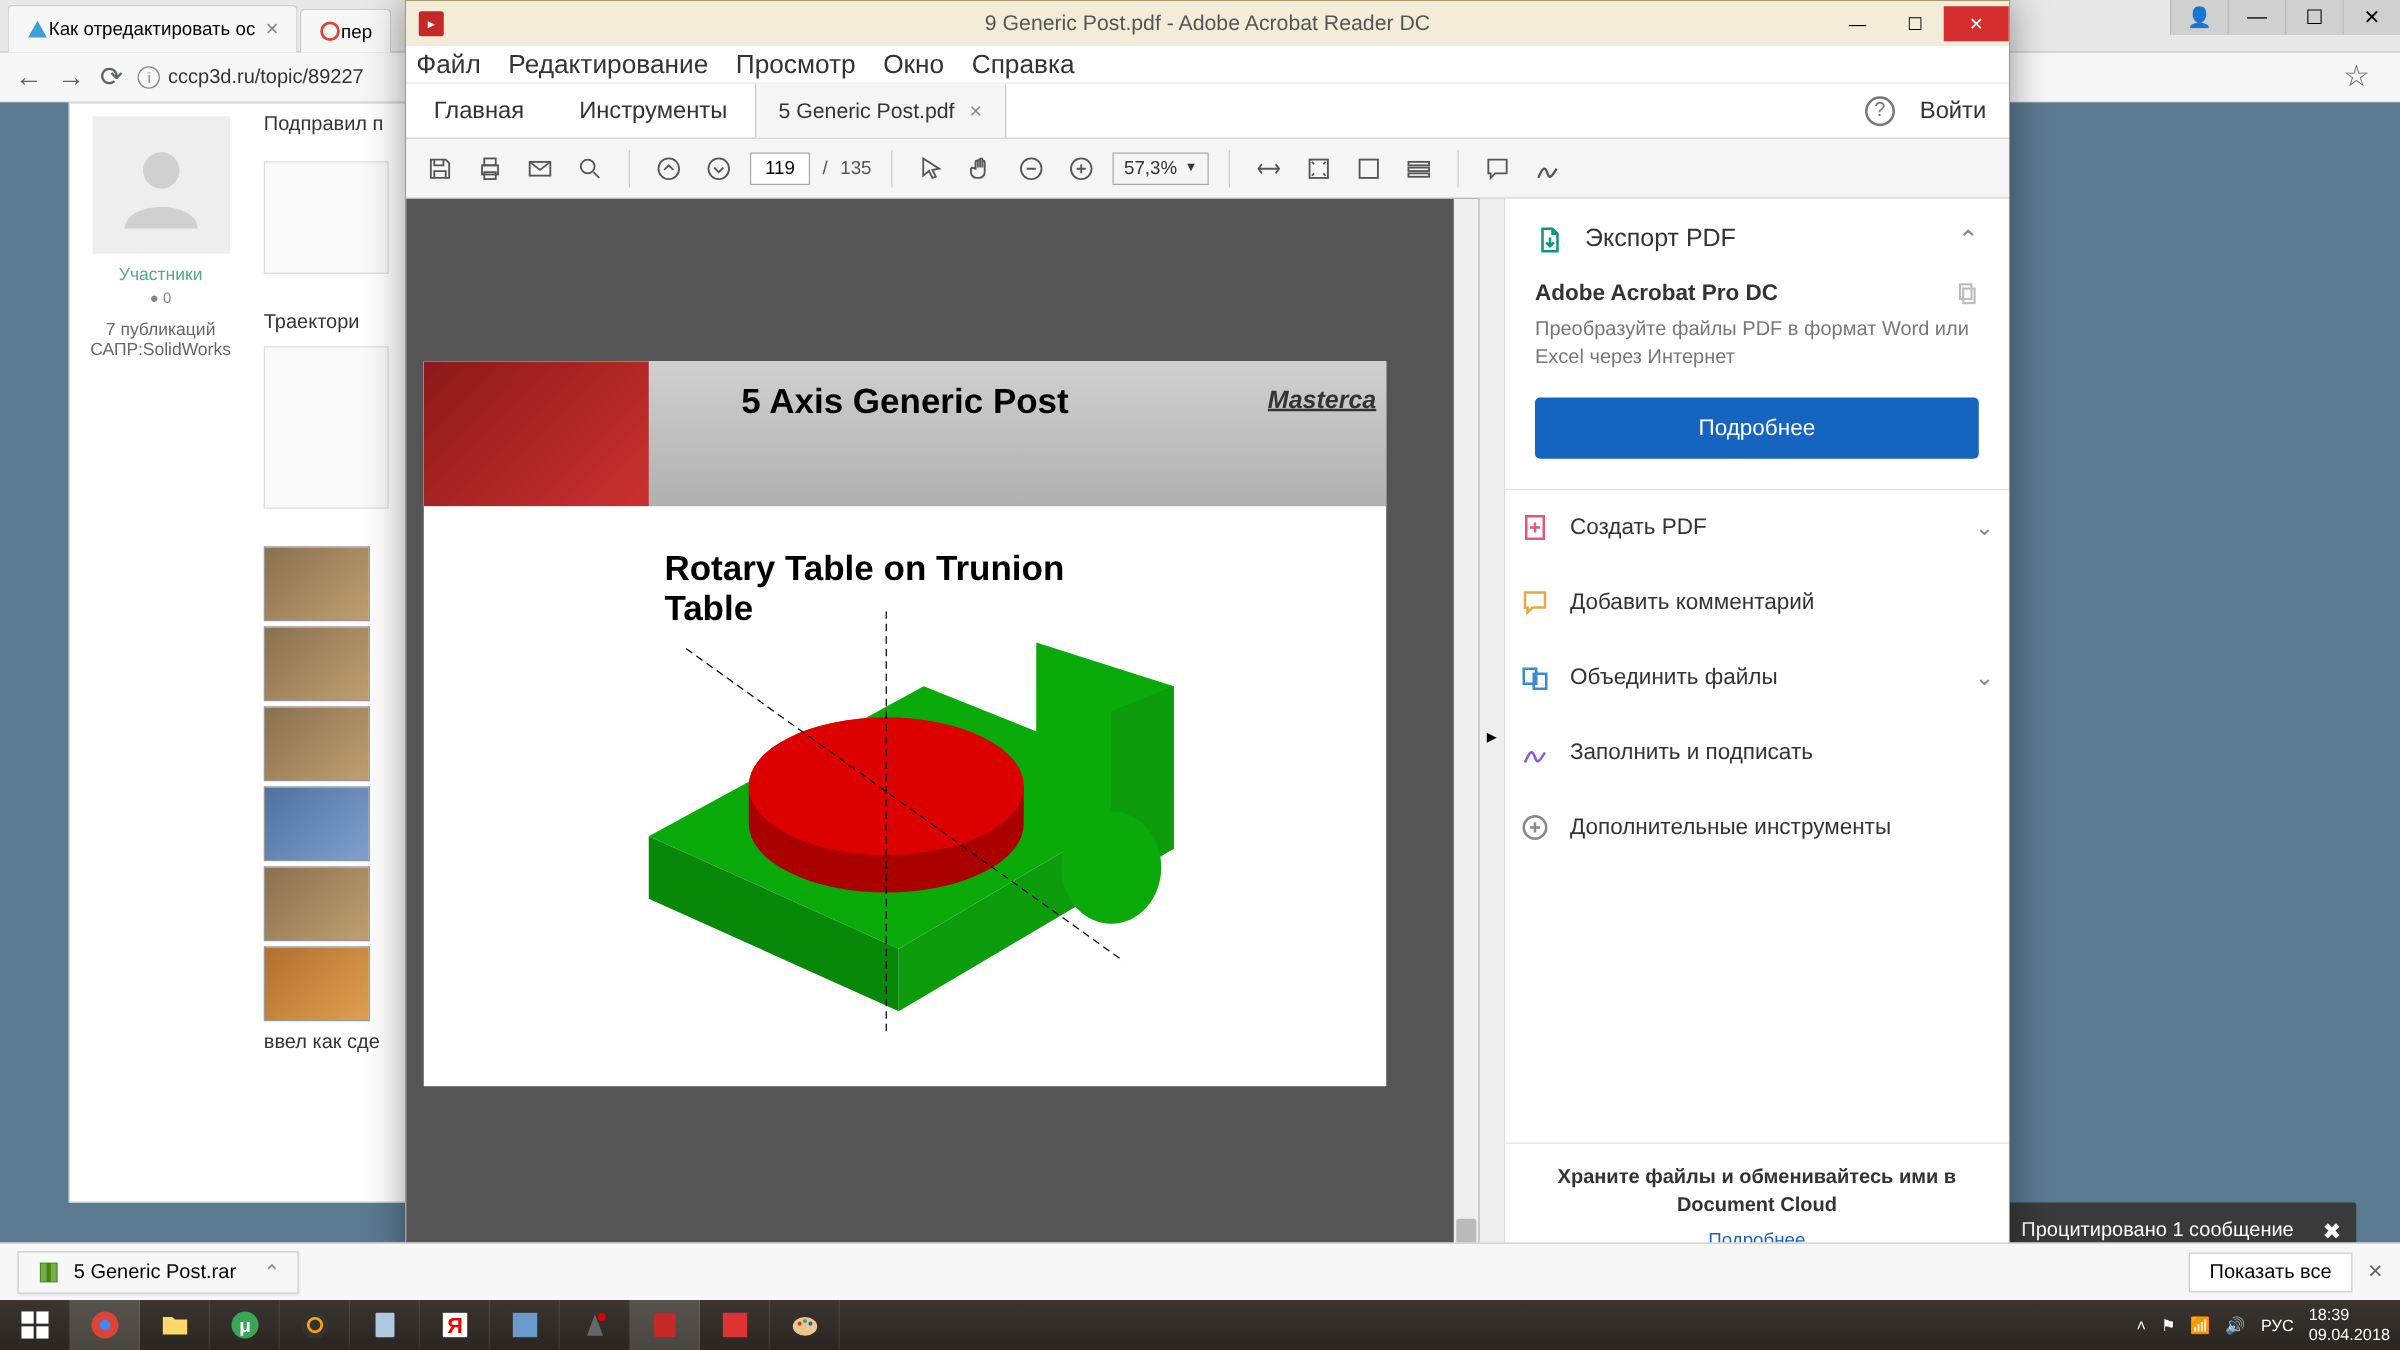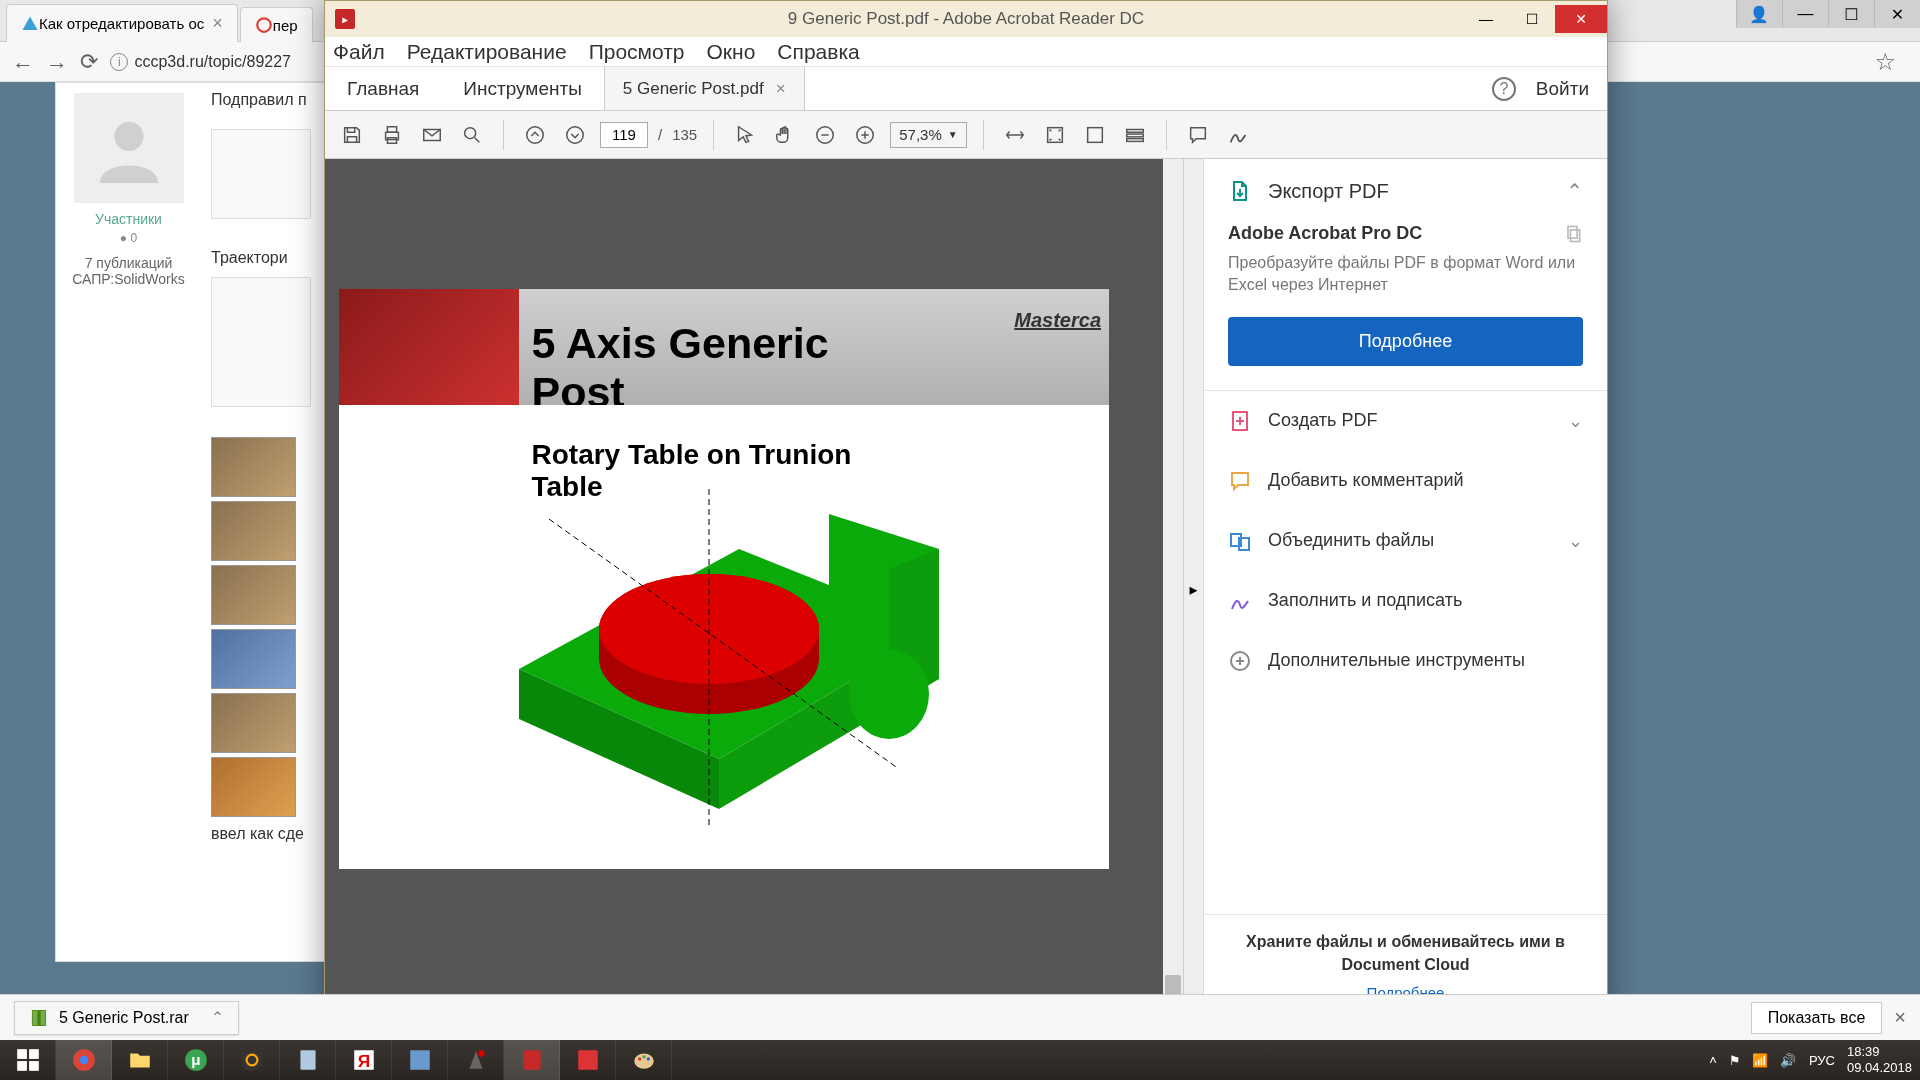--- a/index.html
+++ b/index.html
@@ -70,7 +70,7 @@
 .ac-page { position: absolute; left: 14px; top: 130px; width: 770px; height: 580px; background: #fff; }
 .ac-page-header { position: relative; height: 116px; background: linear-gradient(180deg,#d0d0d0 0%, #b0b0b0 100%); overflow: hidden; }
 .ac-page-header .red-part { position: absolute; left: 0; top: 0; width: 180px; height: 116px; background: linear-gradient(135deg,#8b1a1a,#cc3030); }
-.ac-page-title { position: absolute; left: 50%; top: 30px; transform: translateX(-50%); font-size: 43px; font-weight: bold; color: #000; }
+.ac-page-title { position: absolute; left: 50%; top: 16px; transform: translateX(-50%); font-size: 28px; font-weight: bold; color: #000; }
 .mc-logo { position: absolute; right: 8px; top: 20px; font-size: 20px; font-style: italic; font-weight: bold; color: #333; text-decoration: underline; }
 .page-sub { position: absolute; top: 150px; left: 50%; transform: translateX(-50%); font-size: 28px; font-weight: bold; color: #000; }
 .iso-3d { position: absolute; top: 200px; left: 120px; width: 520px; height: 340px; }

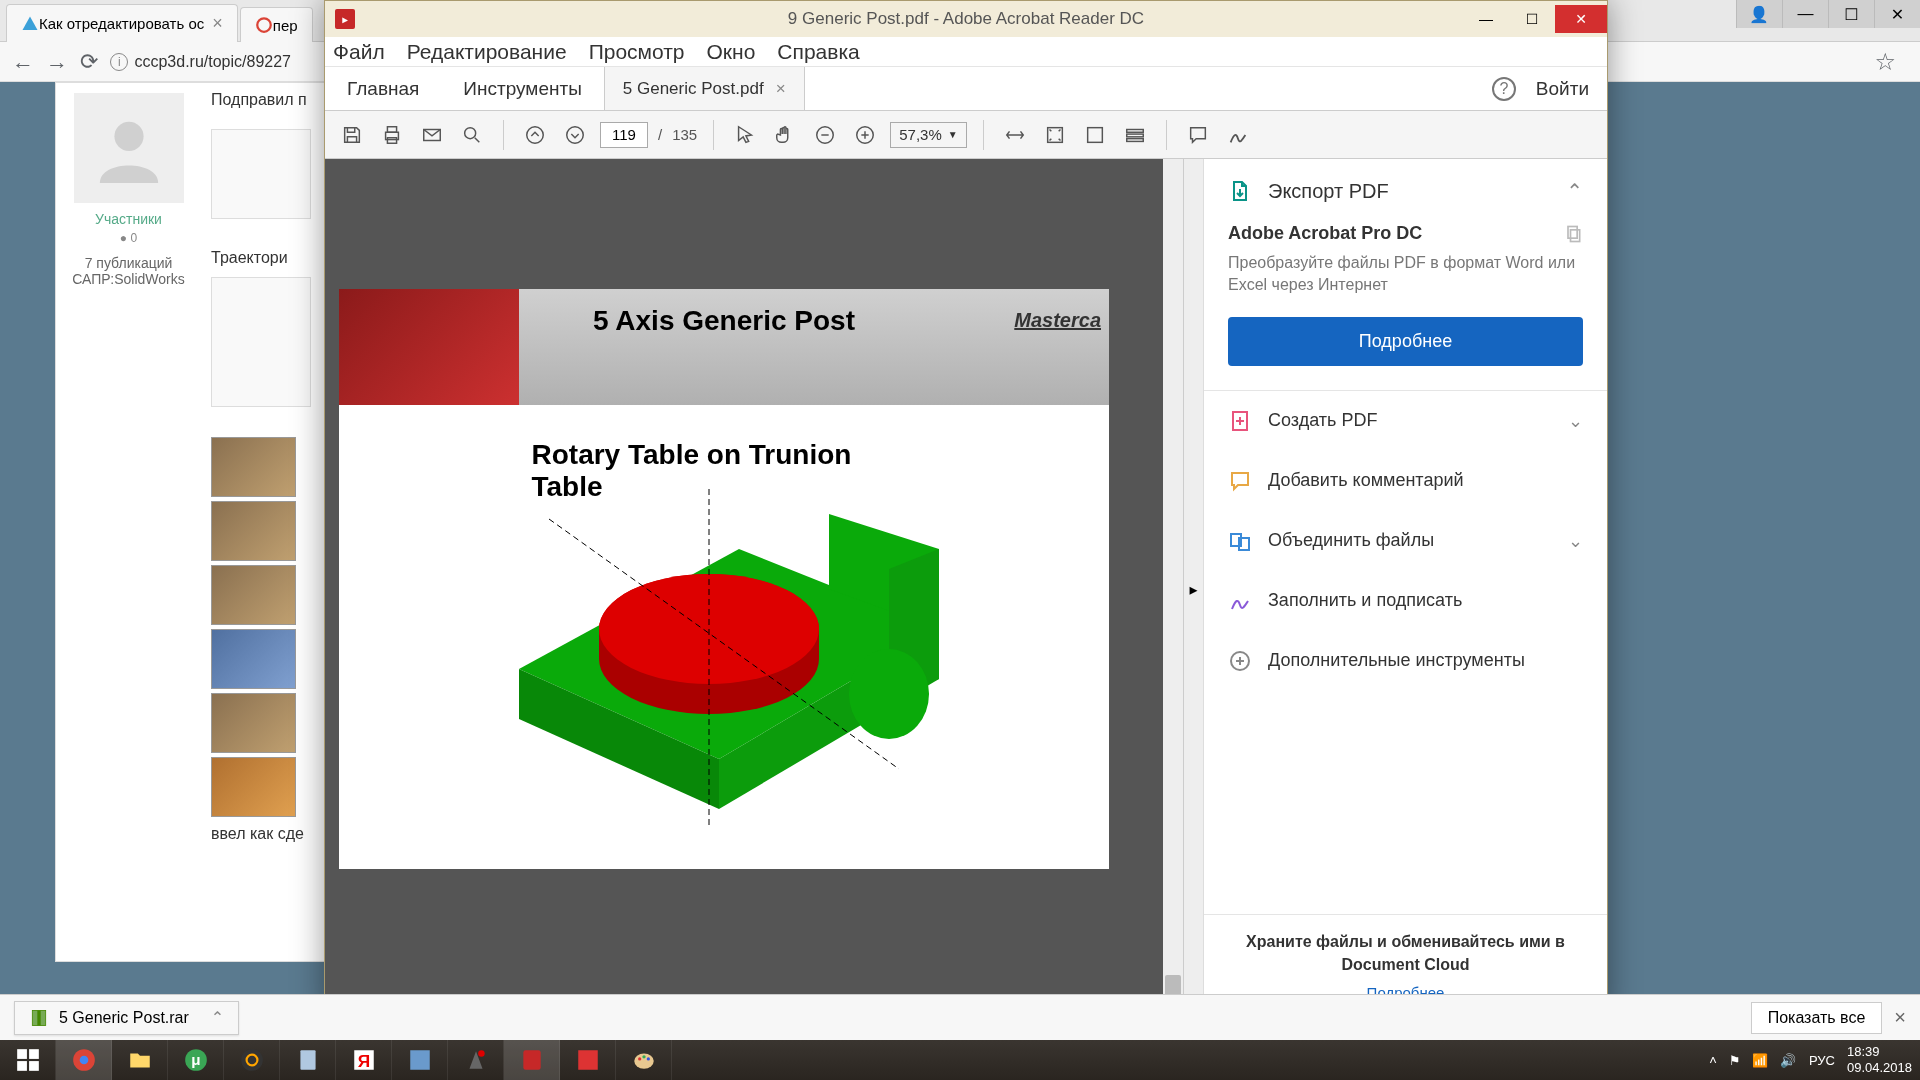--- a/index.html
+++ b/index.html
@@ -86,7 +86,7 @@
 .rp-pro-title { font-size: 18px; font-weight: bold; color: #333; margin-bottom: 8px; display: flex; justify-content: space-between; align-items: center; }
 .rp-desc { font-size: 16px; color: #777; line-height: 1.4; margin-bottom: 20px; }
 .rp-cta { background: #1565c0; color: #fff; border: none; width: 100%; padding: 14px; font-size: 18px; border-radius: 4px; }
-.rp-tool { display: flex; align-items: center; gap: 16px; padding: 18px 24px; font-size: 18px; color: #333; }
+.rp-tool { display: flex; align-items: center; gap: 16px; padding: 18px 12px; font-size: 18px; color: #333; }
 .rp-tool .chev { margin-left: auto; color: #888; }
 .rp-tool svg { width: 24px; height: 24px; flex: none; }
 .rp-footer { margin-top: auto; border-top: 1px solid #e5e5e5; padding: 16px; text-align: center; }

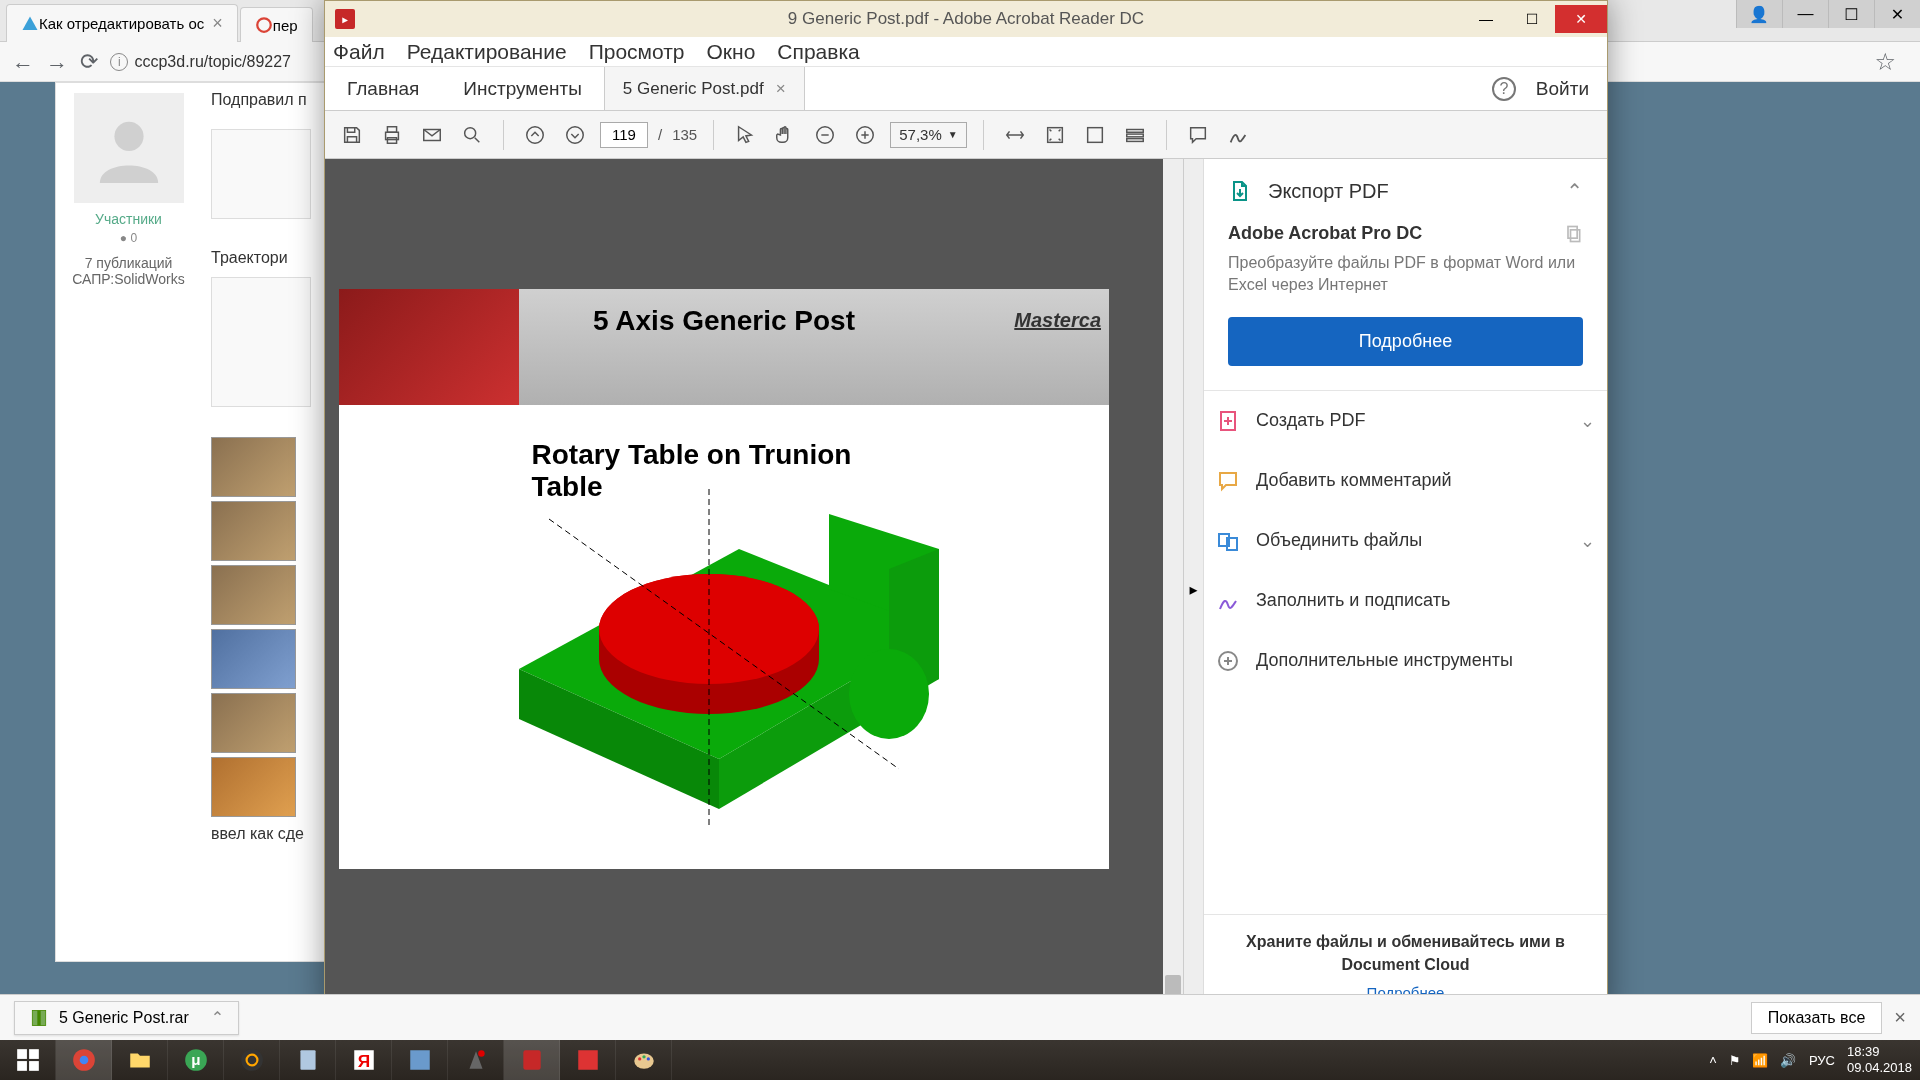--- a/index.html
+++ b/index.html
@@ -176,6 +176,10 @@
   </div>
   <div class="forum-card-below"></div>
 
+  <div class="toast">
+    <span>Процитировано 1 сообщение</span>
+    <span class="toast-close">✖</span>
+  </div>
 </div>
 
 <div class="acrobat">

